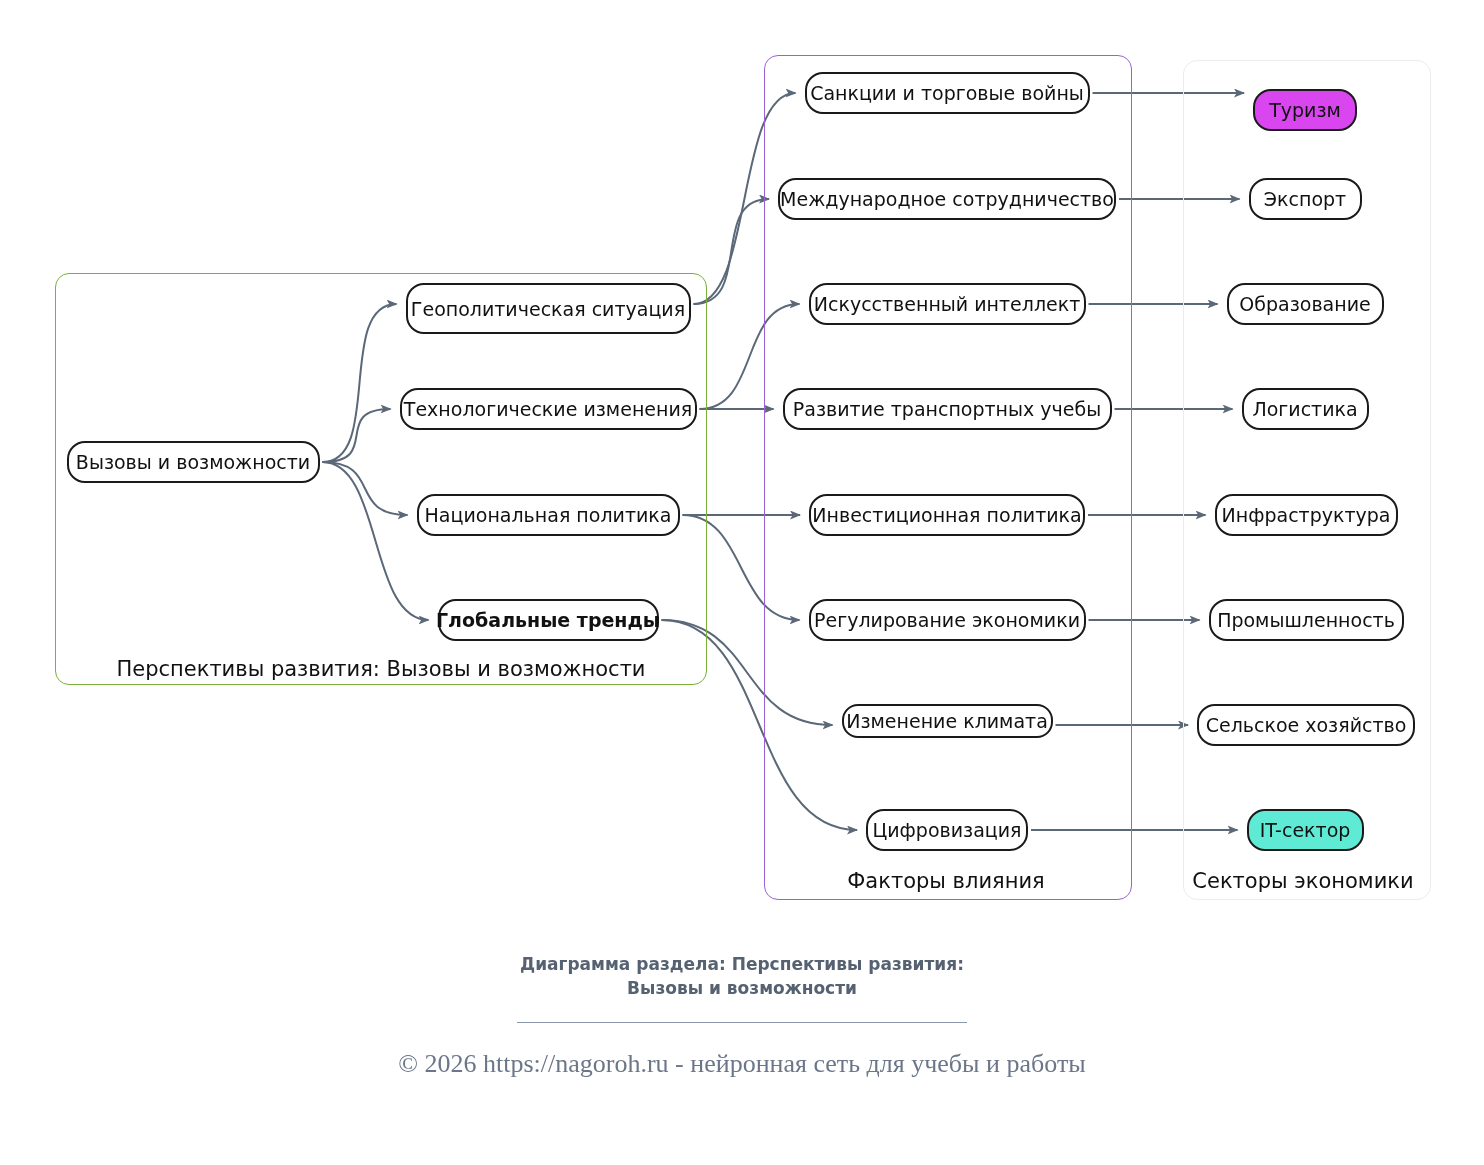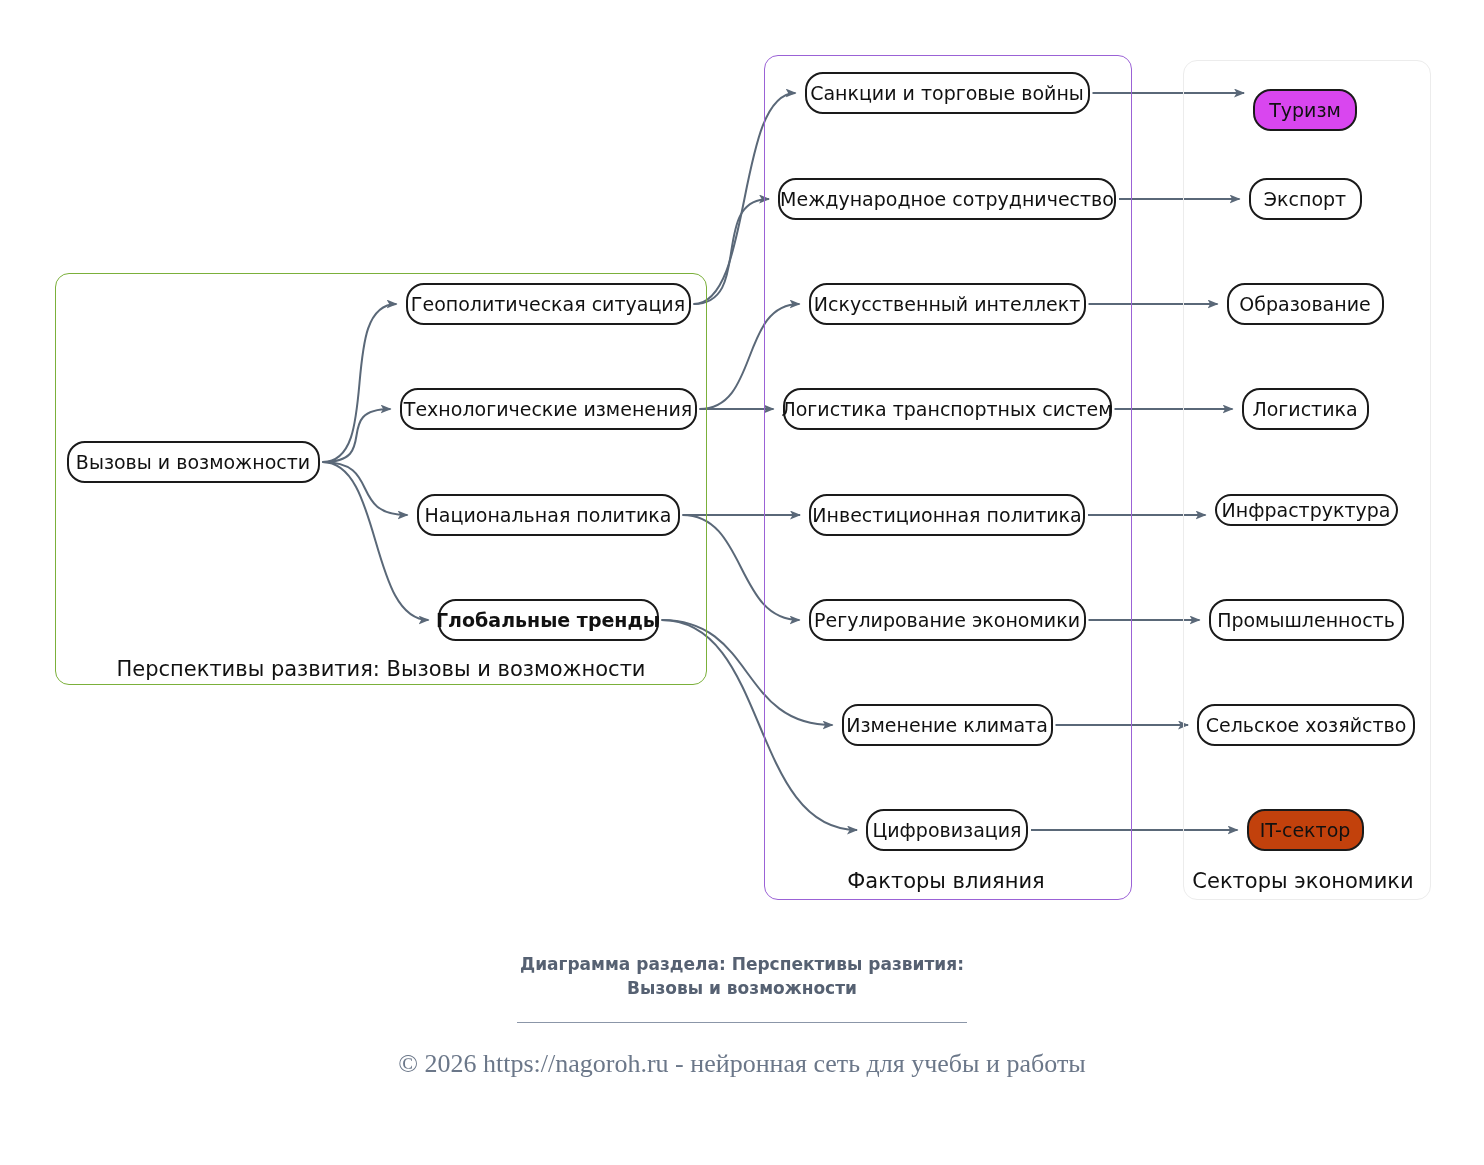--- a/index.html
+++ b/index.html
@@ -133,7 +133,7 @@
     </div>
   <div id="node-layer">
       <div class="node-box" style="left: 66.5px; top: 441px; width: 253px; height: 42px; border-color: rgb(26, 26, 26); background: rgb(255, 255, 255);">Вызовы и возможности</div>
-      <div class="node-box" style="left: 405.5px; top: 283px; width: 285px; height: 42px; border-color: rgb(26, 26, 26); background: rgb(255, 255, 255);">Геополитическая ситуация</div>
+      <div class="node-box" style="left: 405.5px; top: 283px; width: 285px; height: 51px; border-color: rgb(26, 26, 26); background: rgb(255, 255, 255);">Геополитическая ситуация</div>
       <div class="node-box" style="left: 399.5px; top: 388px; width: 297px; height: 42px; border-color: rgb(26, 26, 26); background: rgb(255, 255, 255);">Технологические изменения</div>
       <div class="node-box" style="left: 416.5px; top: 494px; width: 263px; height: 42px; border-color: rgb(26, 26, 26); background: rgb(255, 255, 255);">Национальная политика</div>
       <div class="node-box" style="left: 437.5px; top: 599px; width: 221px; height: 42px; border-color: rgb(26, 26, 26); background: rgb(255, 255, 255); font-weight: bold;">Глобальные тренды</div>

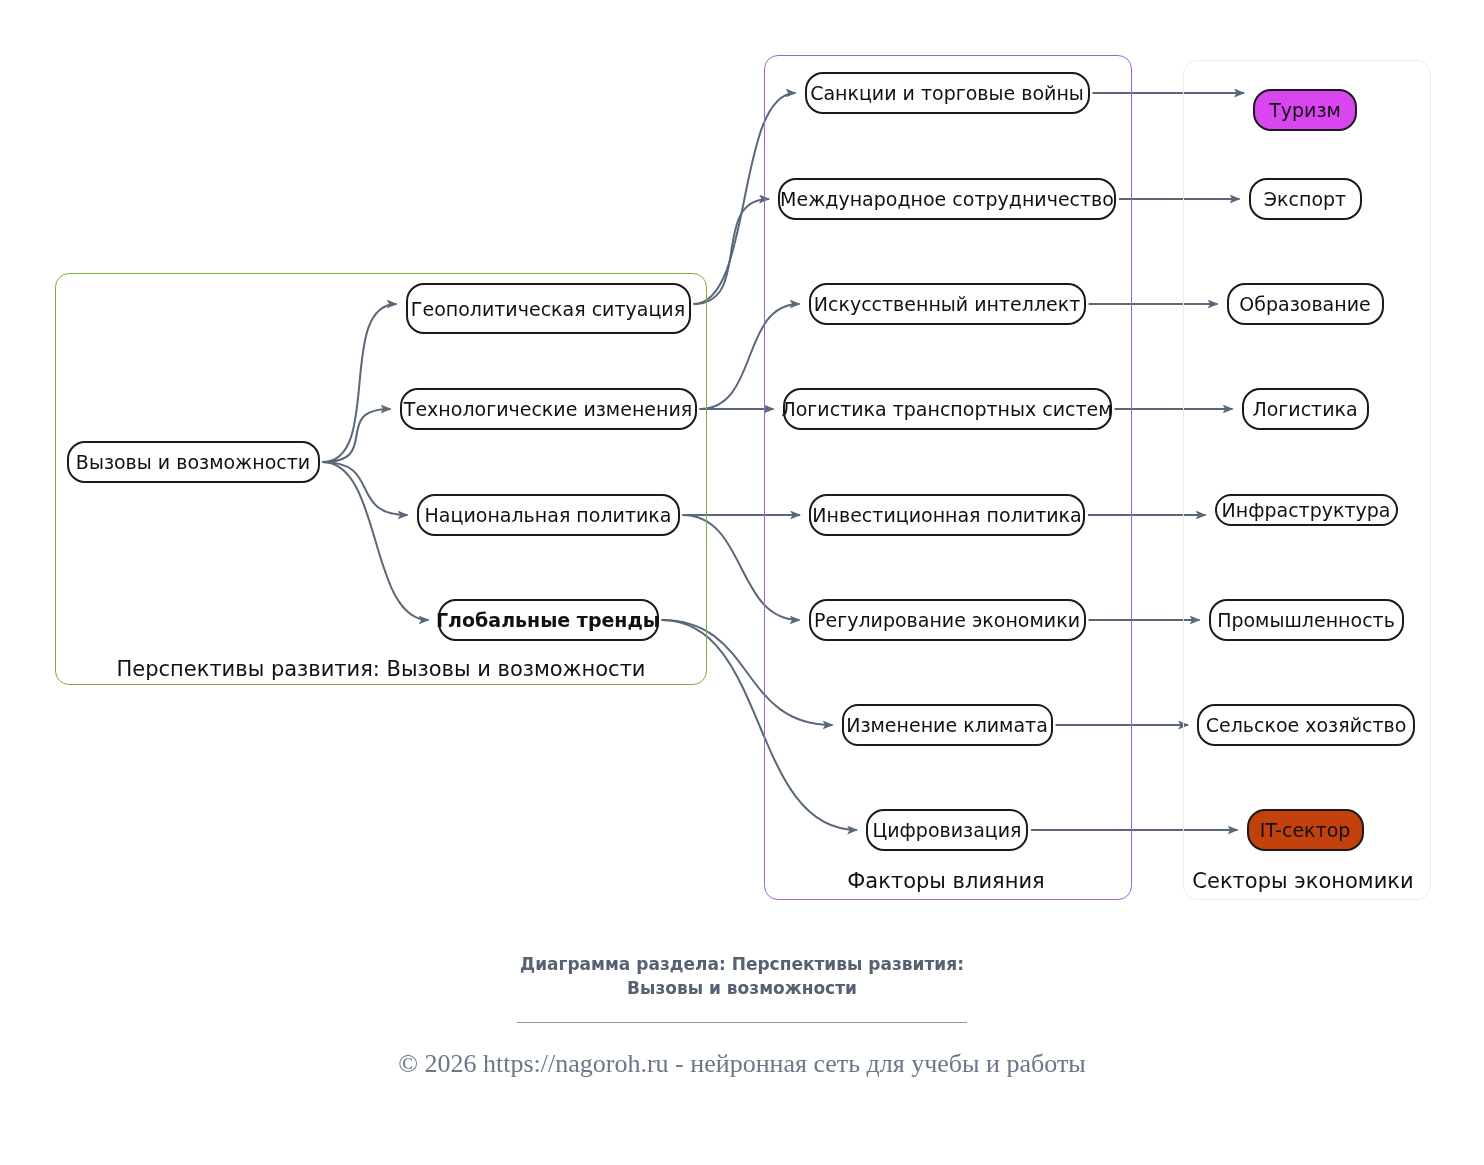--- a/index.html
+++ b/index.html
@@ -140,7 +140,7 @@
       <div class="node-box" style="left: 804.5px; top: 72px; width: 285px; height: 42px; border-color: rgb(26, 26, 26); background: rgb(255, 255, 255);">Санкции и торговые войны</div>
       <div class="node-box" style="left: 778px; top: 178px; width: 338px; height: 42px; border-color: rgb(26, 26, 26); background: rgb(255, 255, 255);">Международное сотрудничество</div>
       <div class="node-box" style="left: 808.5px; top: 283px; width: 277px; height: 42px; border-color: rgb(26, 26, 26); background: rgb(255, 255, 255);">Искусственный интеллект</div>
-      <div class="node-box" style="left: 782.5px; top: 388px; width: 329px; height: 42px; border-color: rgb(26, 26, 26); background: rgb(255, 255, 255);">Логистика транспортных систем</div>
+      <div class="node-box" style="left: 782.5px; top: 388px; width: 329px; height: 42px; border-color: rgb(26, 26, 26); background: rgb(255, 255, 255);">Развитие транспортных учебы</div>
       <div class="node-box" style="left: 809px; top: 494px; width: 276px; height: 42px; border-color: rgb(26, 26, 26); background: rgb(255, 255, 255);">Инвестиционная политика</div>
       <div class="node-box" style="left: 808.5px; top: 599px; width: 277px; height: 42px; border-color: rgb(26, 26, 26); background: rgb(255, 255, 255);">Регулирование экономики</div>
       <div class="node-box" style="left: 841.5px; top: 704px; width: 211px; height: 42px; border-color: rgb(26, 26, 26); background: rgb(255, 255, 255); border-radius: 16px;">Изменение климата</div>

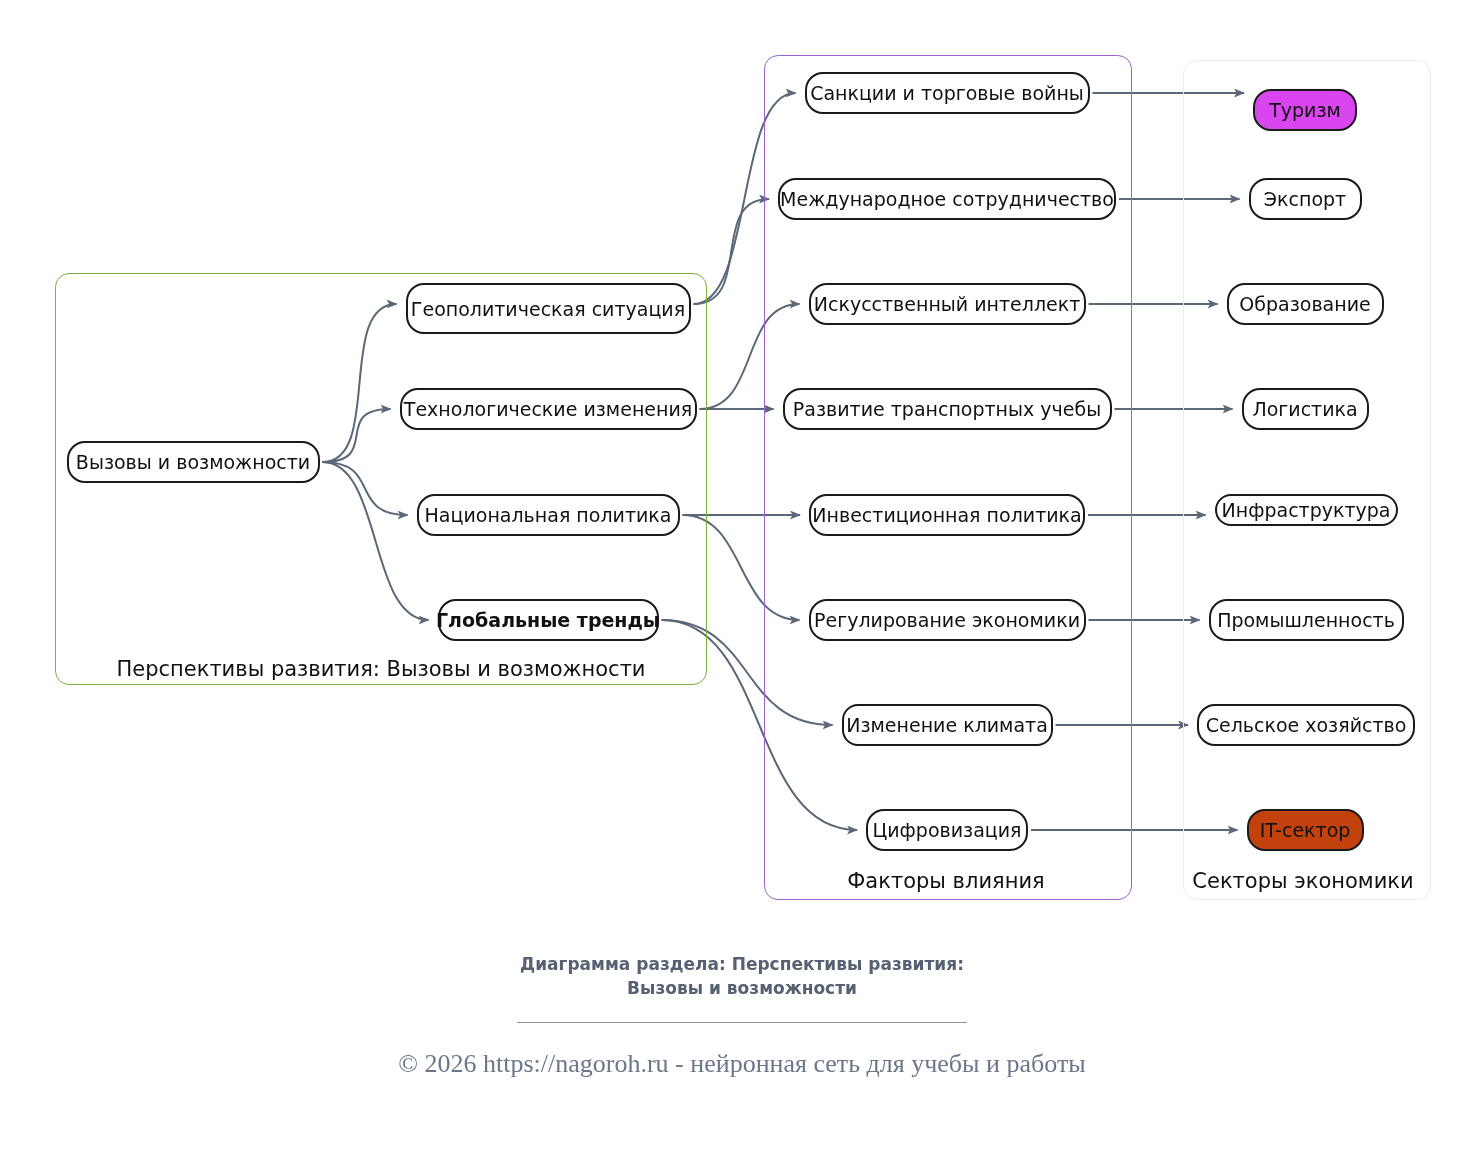--- a/index.html
+++ b/index.html
@@ -149,7 +149,7 @@
       <div class="node-box" style="left: 1248.5px; top: 178px; width: 113px; height: 42px; border-color: rgb(26, 26, 26); background: rgb(255, 255, 255);">Экспорт</div>
       <div class="node-box" style="left: 1226.5px; top: 283px; width: 157px; height: 42px; border-color: rgb(26, 26, 26); background: rgb(255, 255, 255);">Образование</div>
       <div class="node-box" style="left: 1241.5px; top: 388px; width: 127px; height: 42px; border-color: rgb(26, 26, 26); background: rgb(255, 255, 255);">Логистика</div>
-      <div class="node-box" style="left: 1214.5px; top: 494px; width: 183px; height: 32px; border-color: rgb(26, 26, 26); background: rgb(255, 255, 255); text-align: right;">Инфраструктура</div>
+      <div class="node-box" style="left: 1214.5px; top: 494px; width: 183px; height: 42px; border-color: rgb(26, 26, 26); background: rgb(255, 255, 255); text-align: right;">Инфраструктура</div>
       <div class="node-box" style="left: 1208.5px; top: 599px; width: 195px; height: 42px; border-color: rgb(26, 26, 26); background: rgb(255, 255, 255);">Промышленность</div>
       <div class="node-box" style="left: 1197px; top: 704px; width: 218px; height: 42px; border-color: rgb(26, 26, 26); background: rgb(255, 255, 255);">Сельское хозяйство</div>
       <div class="node-box" style="left: 1246.5px; top: 809px; width: 117px; height: 42px; border-color: rgb(26, 26, 26); background: #c2410c;">IT-сектор</div>

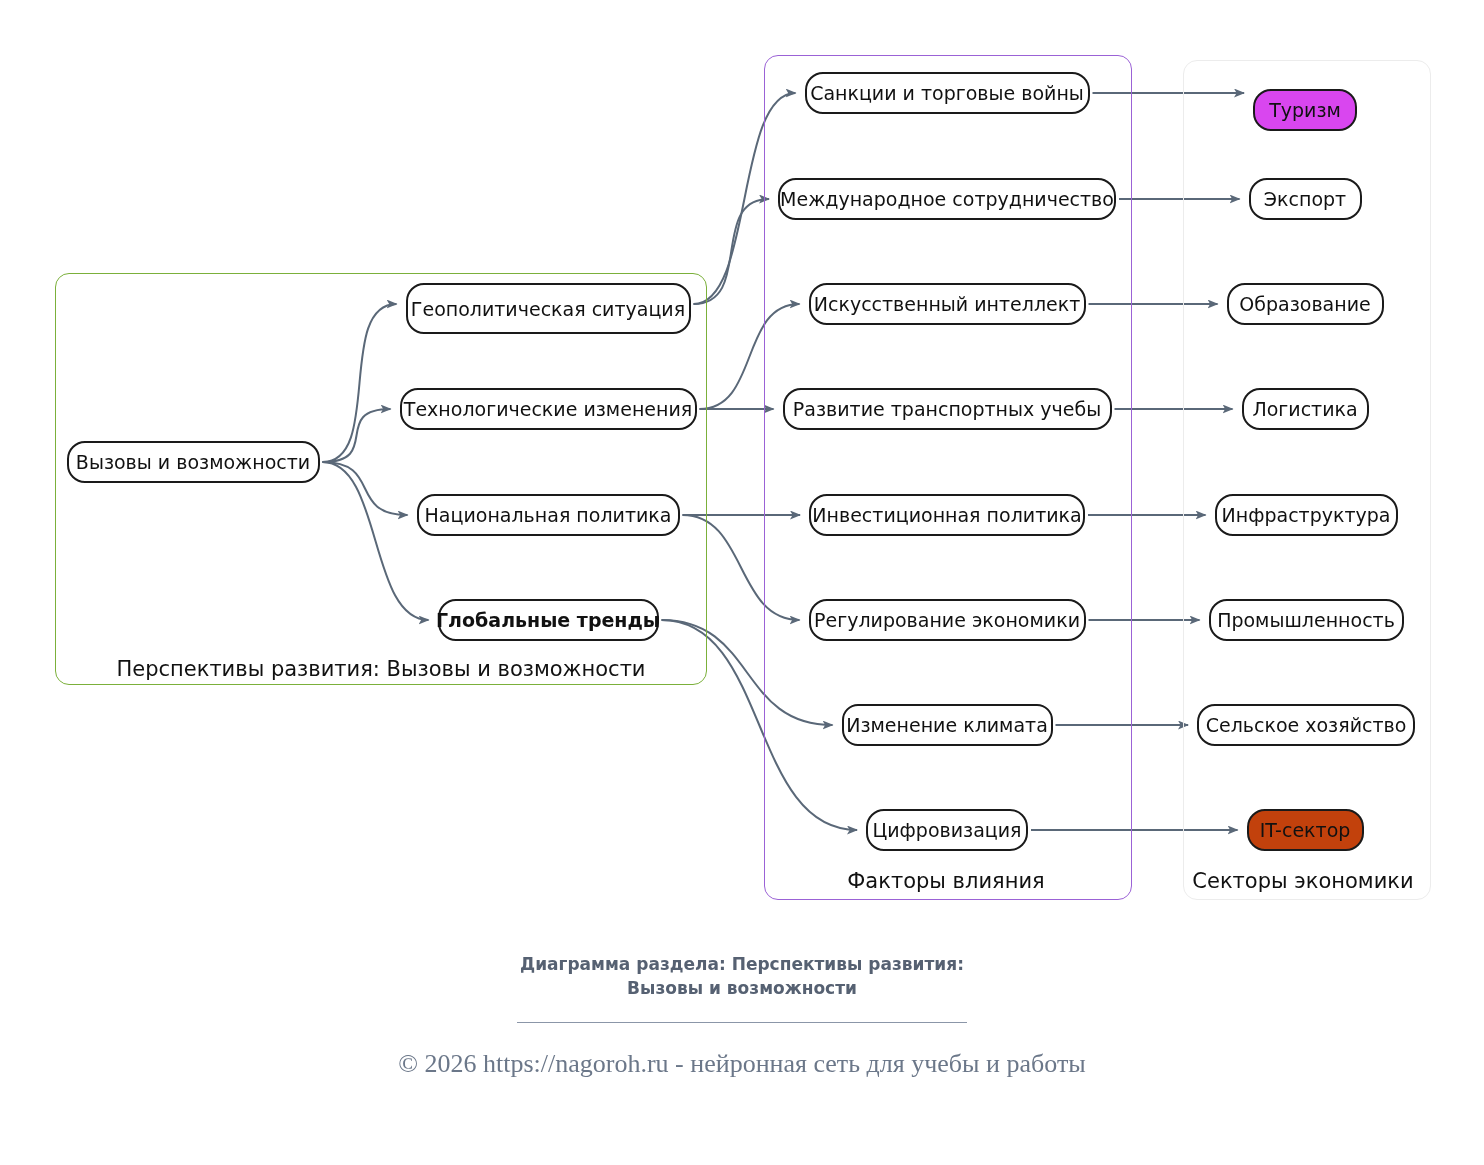--- a/index.html
+++ b/index.html
@@ -143,7 +143,7 @@
       <div class="node-box" style="left: 782.5px; top: 388px; width: 329px; height: 42px; border-color: rgb(26, 26, 26); background: rgb(255, 255, 255);">Развитие транспортных учебы</div>
       <div class="node-box" style="left: 809px; top: 494px; width: 276px; height: 42px; border-color: rgb(26, 26, 26); background: rgb(255, 255, 255);">Инвестиционная политика</div>
       <div class="node-box" style="left: 808.5px; top: 599px; width: 277px; height: 42px; border-color: rgb(26, 26, 26); background: rgb(255, 255, 255);">Регулирование экономики</div>
-      <div class="node-box" style="left: 841.5px; top: 704px; width: 211px; height: 42px; border-color: rgb(26, 26, 26); background: rgb(255, 255, 255); border-radius: 16px;">Изменение климата</div>
+      <div class="node-box" style="left: 841.5px; top: 704px; width: 211px; height: 34px; border-color: rgb(26, 26, 26); background: rgb(255, 255, 255); border-radius: 16px;">Изменение климата</div>
       <div class="node-box" style="left: 866px; top: 809px; width: 162px; height: 42px; border-color: rgb(26, 26, 26); background: rgb(255, 255, 255);">Цифровизация</div>
       <div class="node-box" style="left: 1253px; top: 89px; width: 104px; height: 42px; border-color: rgb(26, 26, 26); background: #d946ef;">Туризм</div>
       <div class="node-box" style="left: 1248.5px; top: 178px; width: 113px; height: 42px; border-color: rgb(26, 26, 26); background: rgb(255, 255, 255);">Экспорт</div>

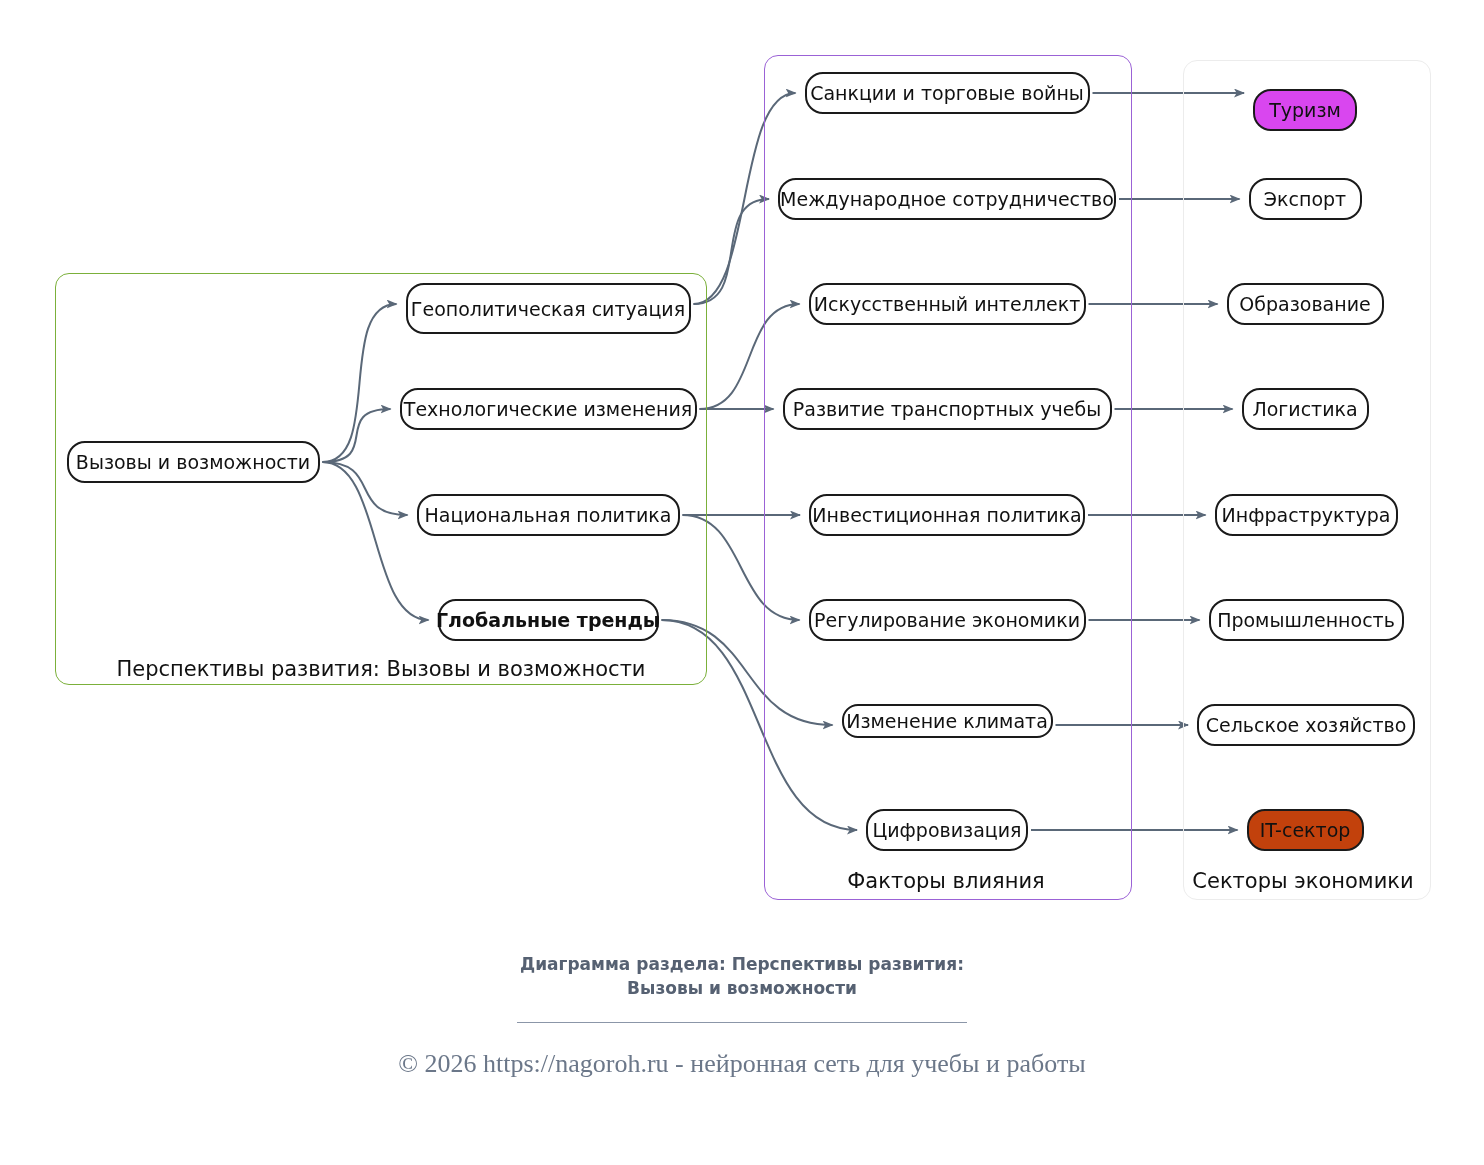--- a/index.html
+++ b/index.html
@@ -152,7 +152,7 @@
       <div class="node-box" style="left: 1214.5px; top: 494px; width: 183px; height: 42px; border-color: rgb(26, 26, 26); background: rgb(255, 255, 255); text-align: right;">Инфраструктура</div>
       <div class="node-box" style="left: 1208.5px; top: 599px; width: 195px; height: 42px; border-color: rgb(26, 26, 26); background: rgb(255, 255, 255);">Промышленность</div>
       <div class="node-box" style="left: 1197px; top: 704px; width: 218px; height: 42px; border-color: rgb(26, 26, 26); background: rgb(255, 255, 255);">Сельское хозяйство</div>
-      <div class="node-box" style="left: 1246.5px; top: 809px; width: 117px; height: 42px; border-color: rgb(26, 26, 26); background: #c2410c;">IT-сектор</div>
+      <div class="node-box" style="left: 1246.5px; top: 809px; width: 117px; height: 42px; border-color: rgb(26, 26, 26); background: #5eead4;">IT-сектор</div>
     </div>
 
   <div id="footer">

